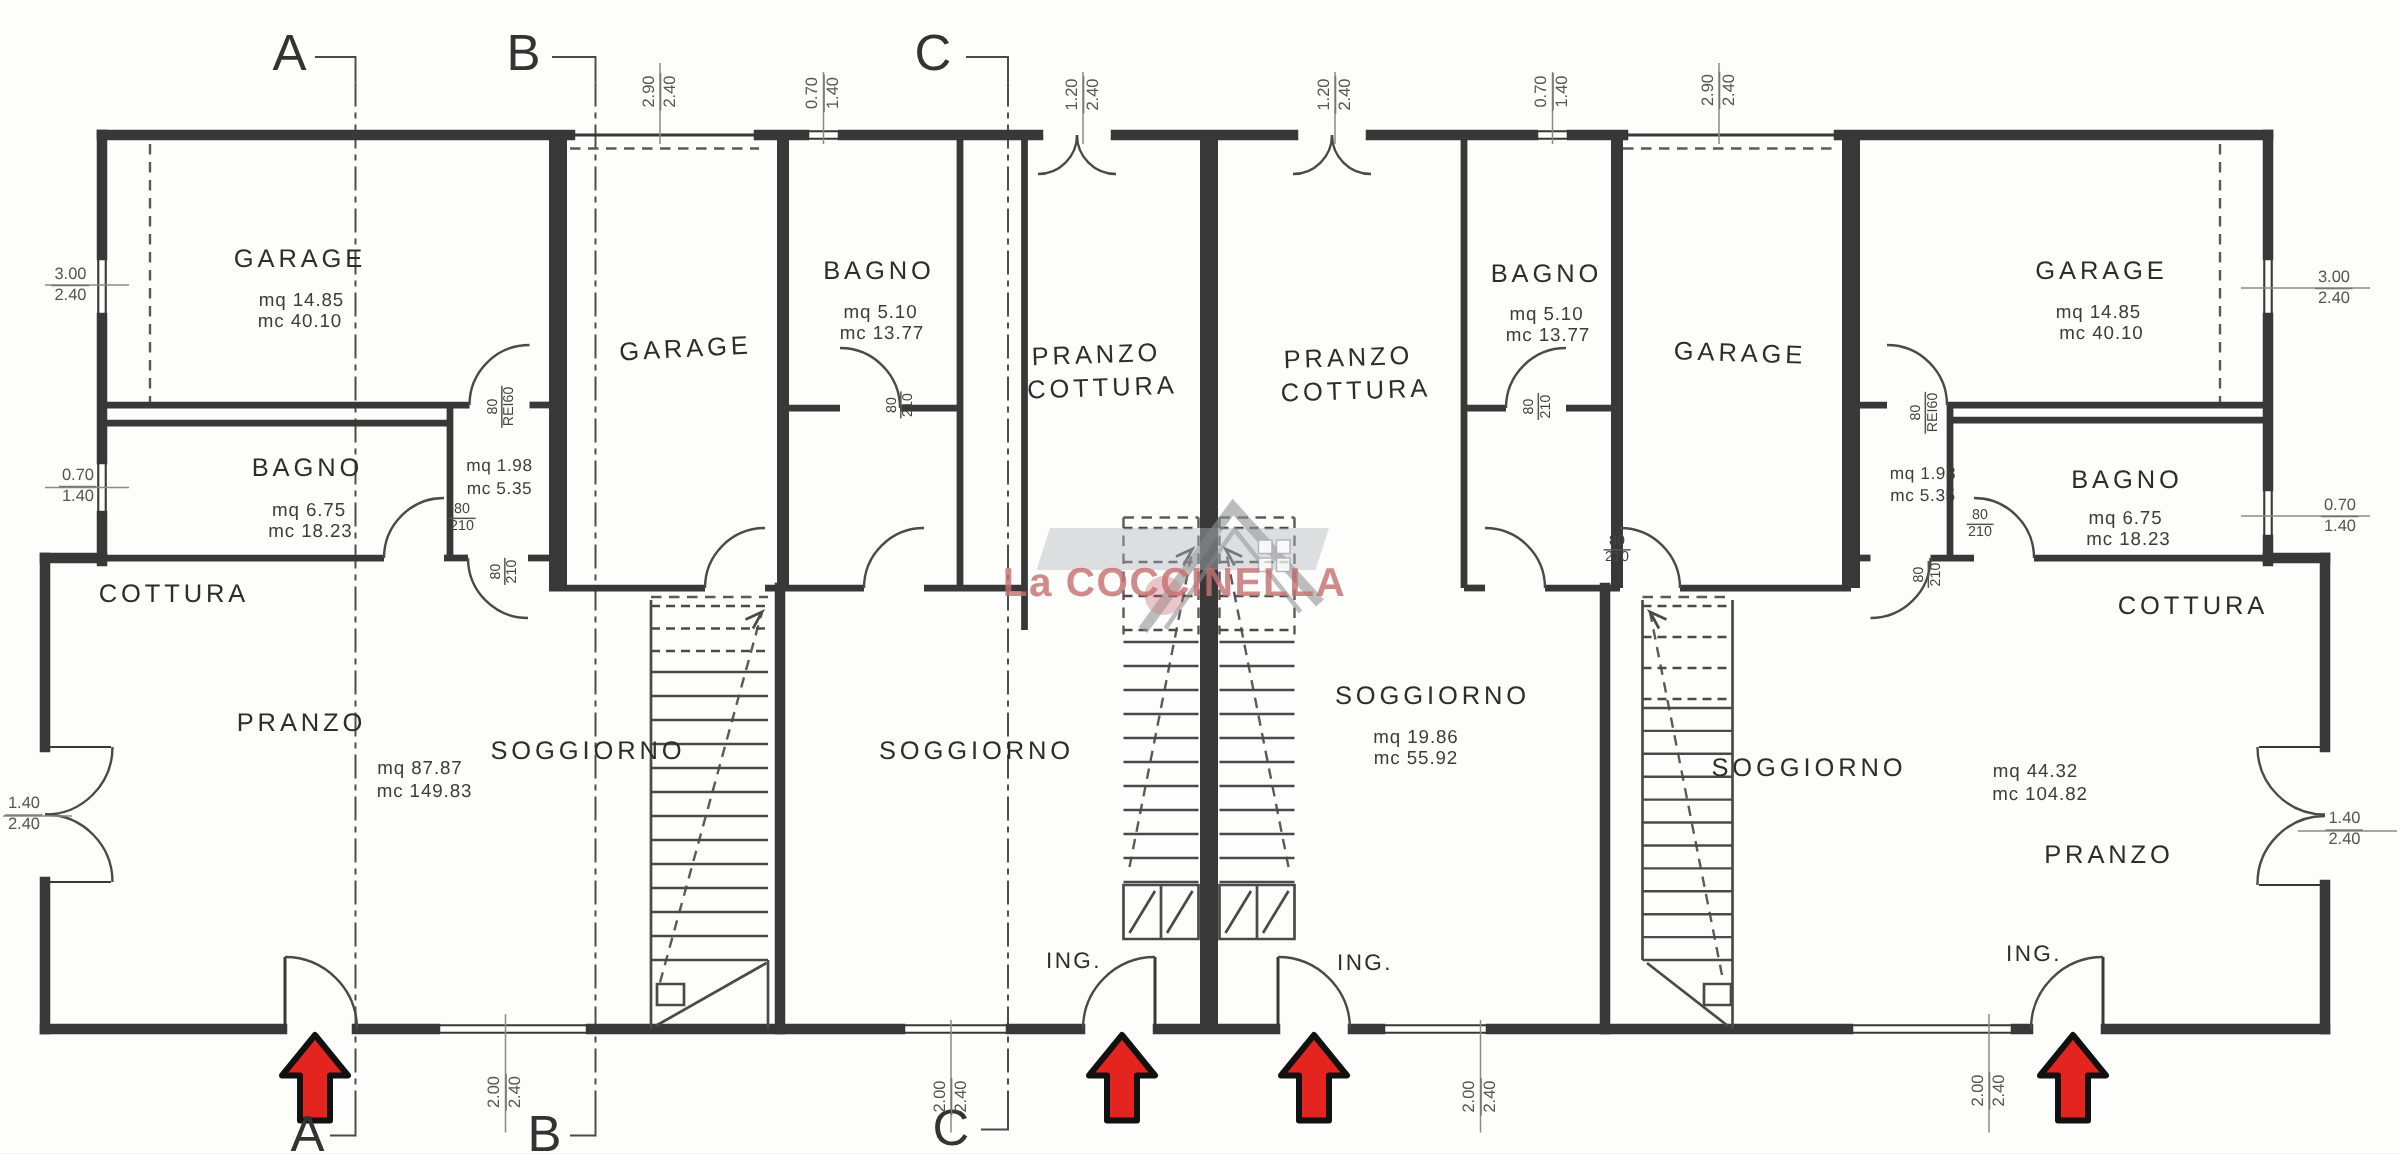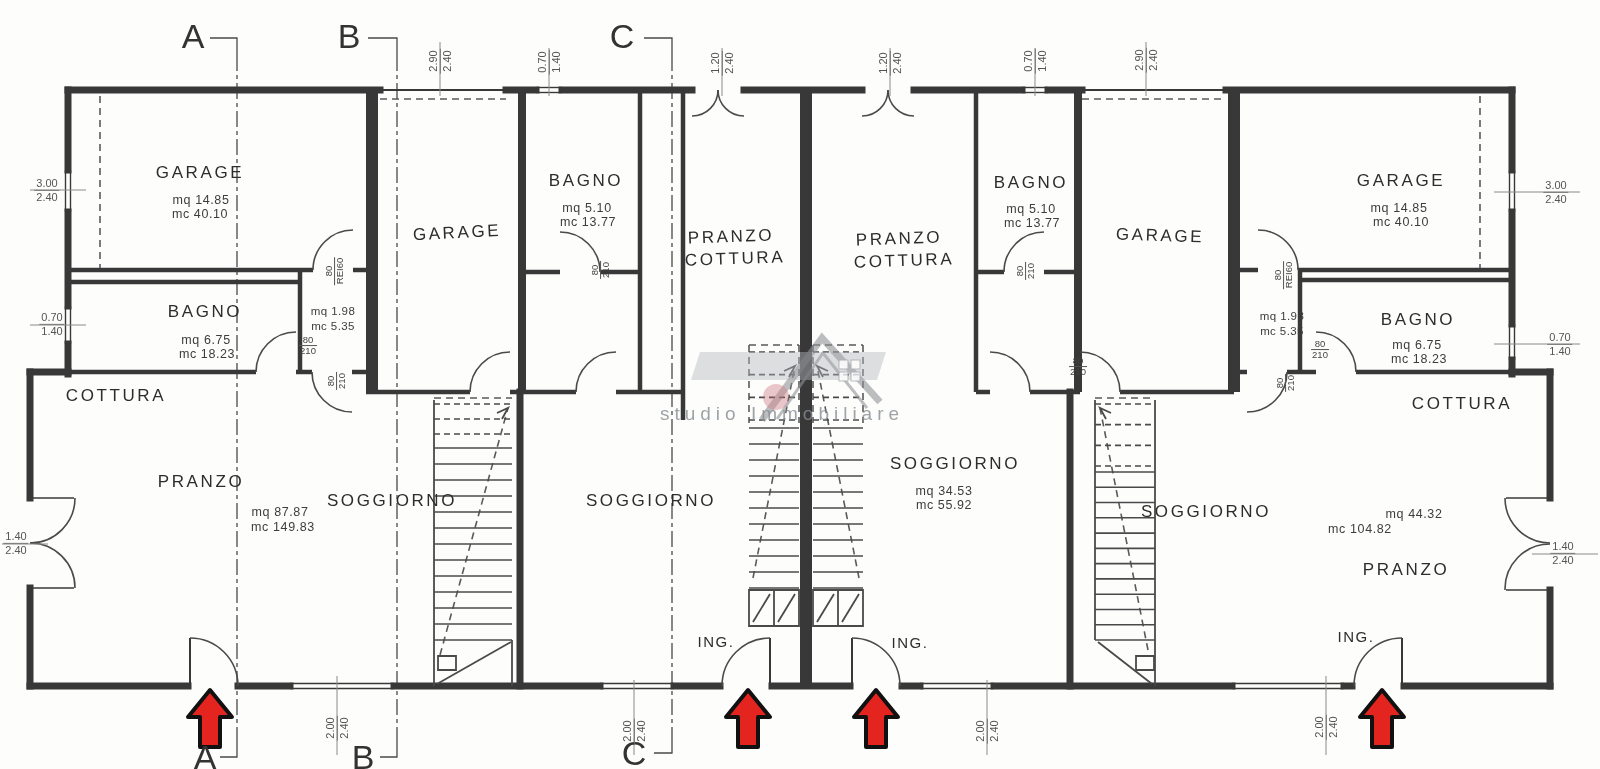--- a/index.html
+++ b/index.html
@@ -505,6 +505,7 @@
       <span class="b">210</span>
     </div>
 
+<div class="wm-brand" style="left:783px;top:389px">La COCCINELLA</div>
 <div class="wm-tag" style="left:782px;top:414px">studio Immobiliare</div>
 
 </div>

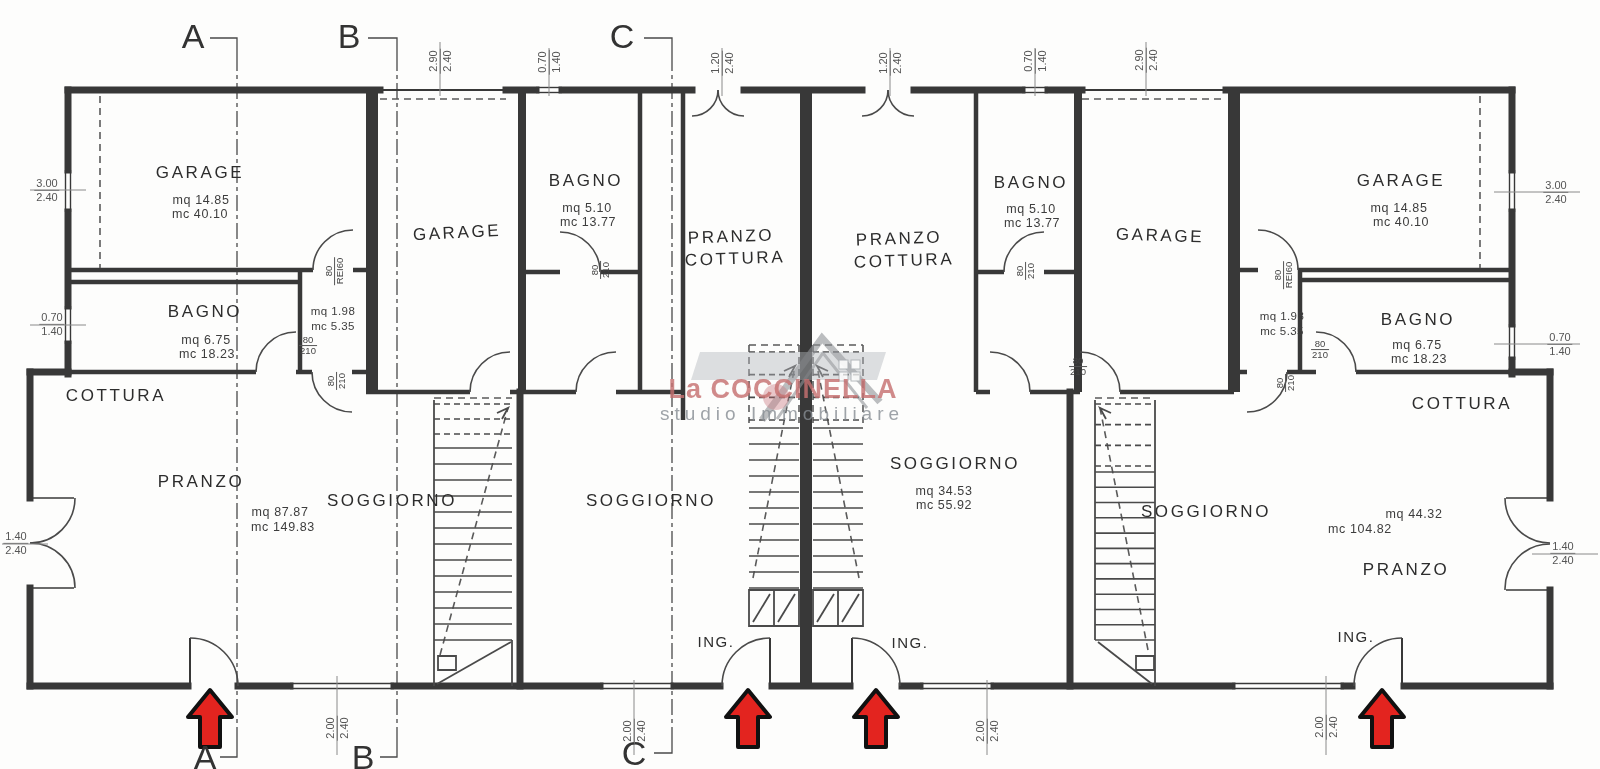--- a/index.html
+++ b/index.html
@@ -506,7 +506,6 @@
     </div>
 
 <div class="wm-brand" style="left:783px;top:389px">La COCCINELLA</div>
-<div class="wm-tag" style="left:782px;top:414px">studio Immobiliare</div>
 
 </div>
 

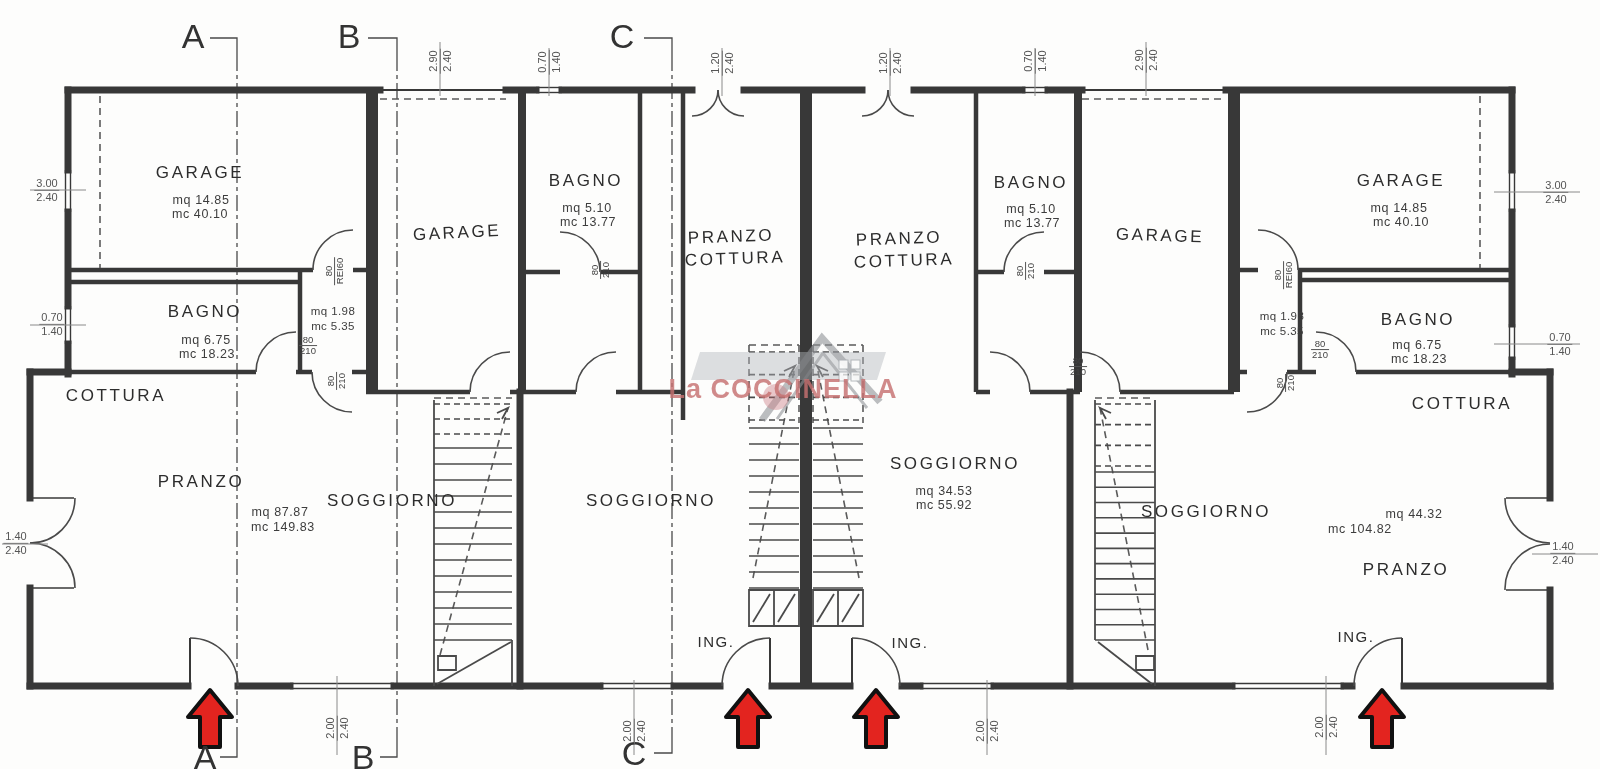--- a/index.html
+++ b/index.html
@@ -380,7 +380,7 @@
 <div class="lbl sub" style="left:1032px;top:223px">mc 13.77</div>
 <div class="lbl rm" style="left:1160px;top:236px;transform:translate(-50%,-50%) rotate(2deg)">GARAGE</div>
 <div class="lbl rm" style="left:955px;top:464px">SOGGIORNO</div>
-<div class="lbl sub" style="left:944px;top:491px">mq 34.53</div>
+<div class="lbl sub" style="left:944px;top:491px">mq 19.86</div>
 <div class="lbl sub" style="left:944px;top:505px">mc 55.92</div>
 <div class="lbl rm" style="left:1401px;top:181px">GARAGE</div>
 <div class="lbl sub" style="left:1399px;top:208px">mq 14.85</div>

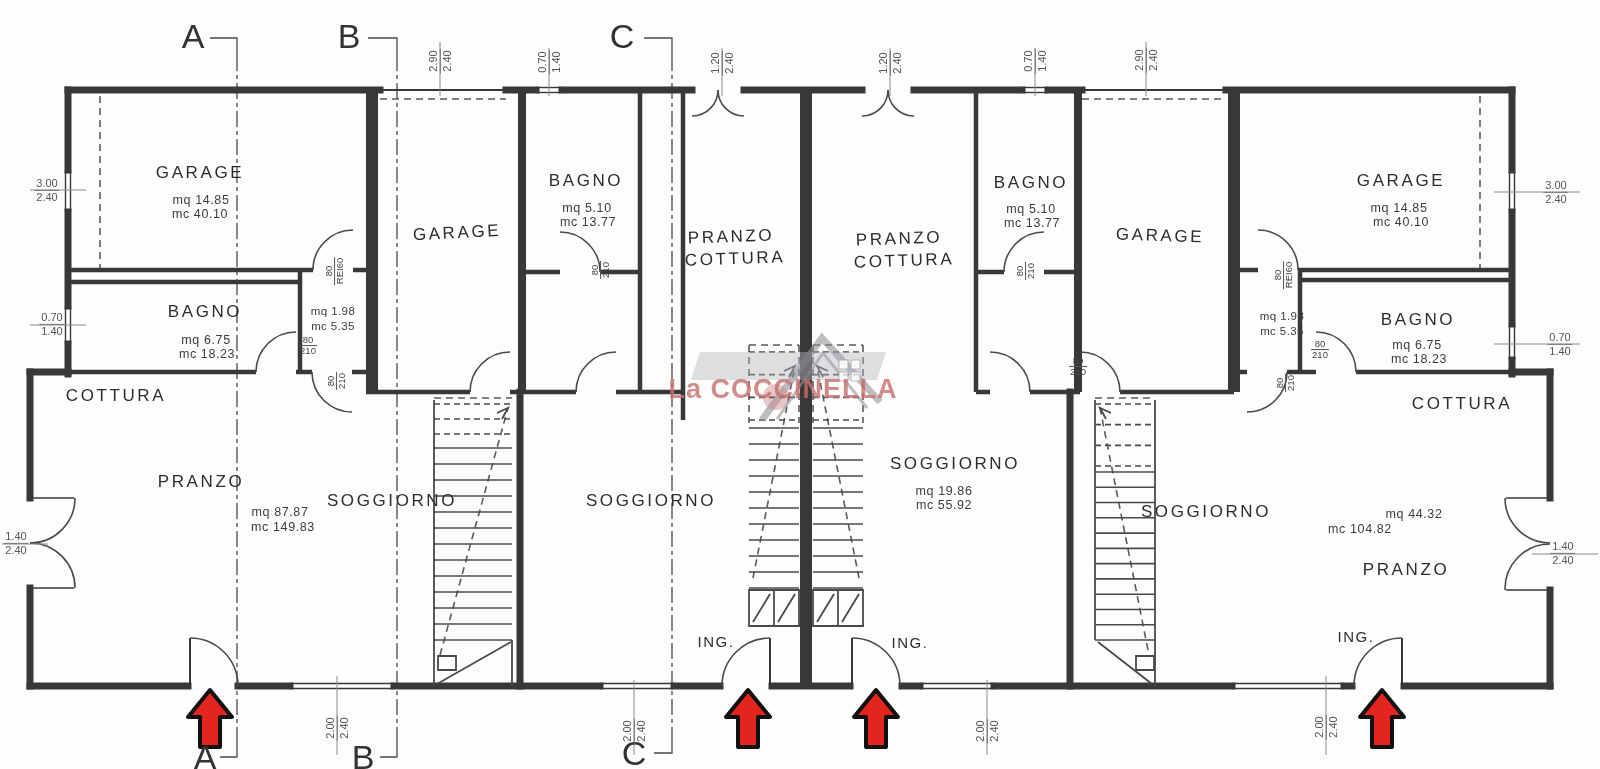--- a/index.html
+++ b/index.html
@@ -392,7 +392,7 @@
 <div class="lbl sub2" style="left:1282px;top:331px">mc 5.35</div>
 <div class="lbl rm" style="left:1462px;top:404px">COTTURA</div>
 <div class="lbl rm" style="left:1206px;top:512px">SOGGIORNO</div>
-<div class="lbl sub" style="left:1414px;top:514px">mq 44.32</div>
+<div class="lbl sub" style="left:1357px;top:514px">mq 44.32</div>
 <div class="lbl sub" style="left:1360px;top:529px">mc 104.82</div>
 <div class="lbl rm" style="left:1406px;top:570px">PRANZO</div>
 

